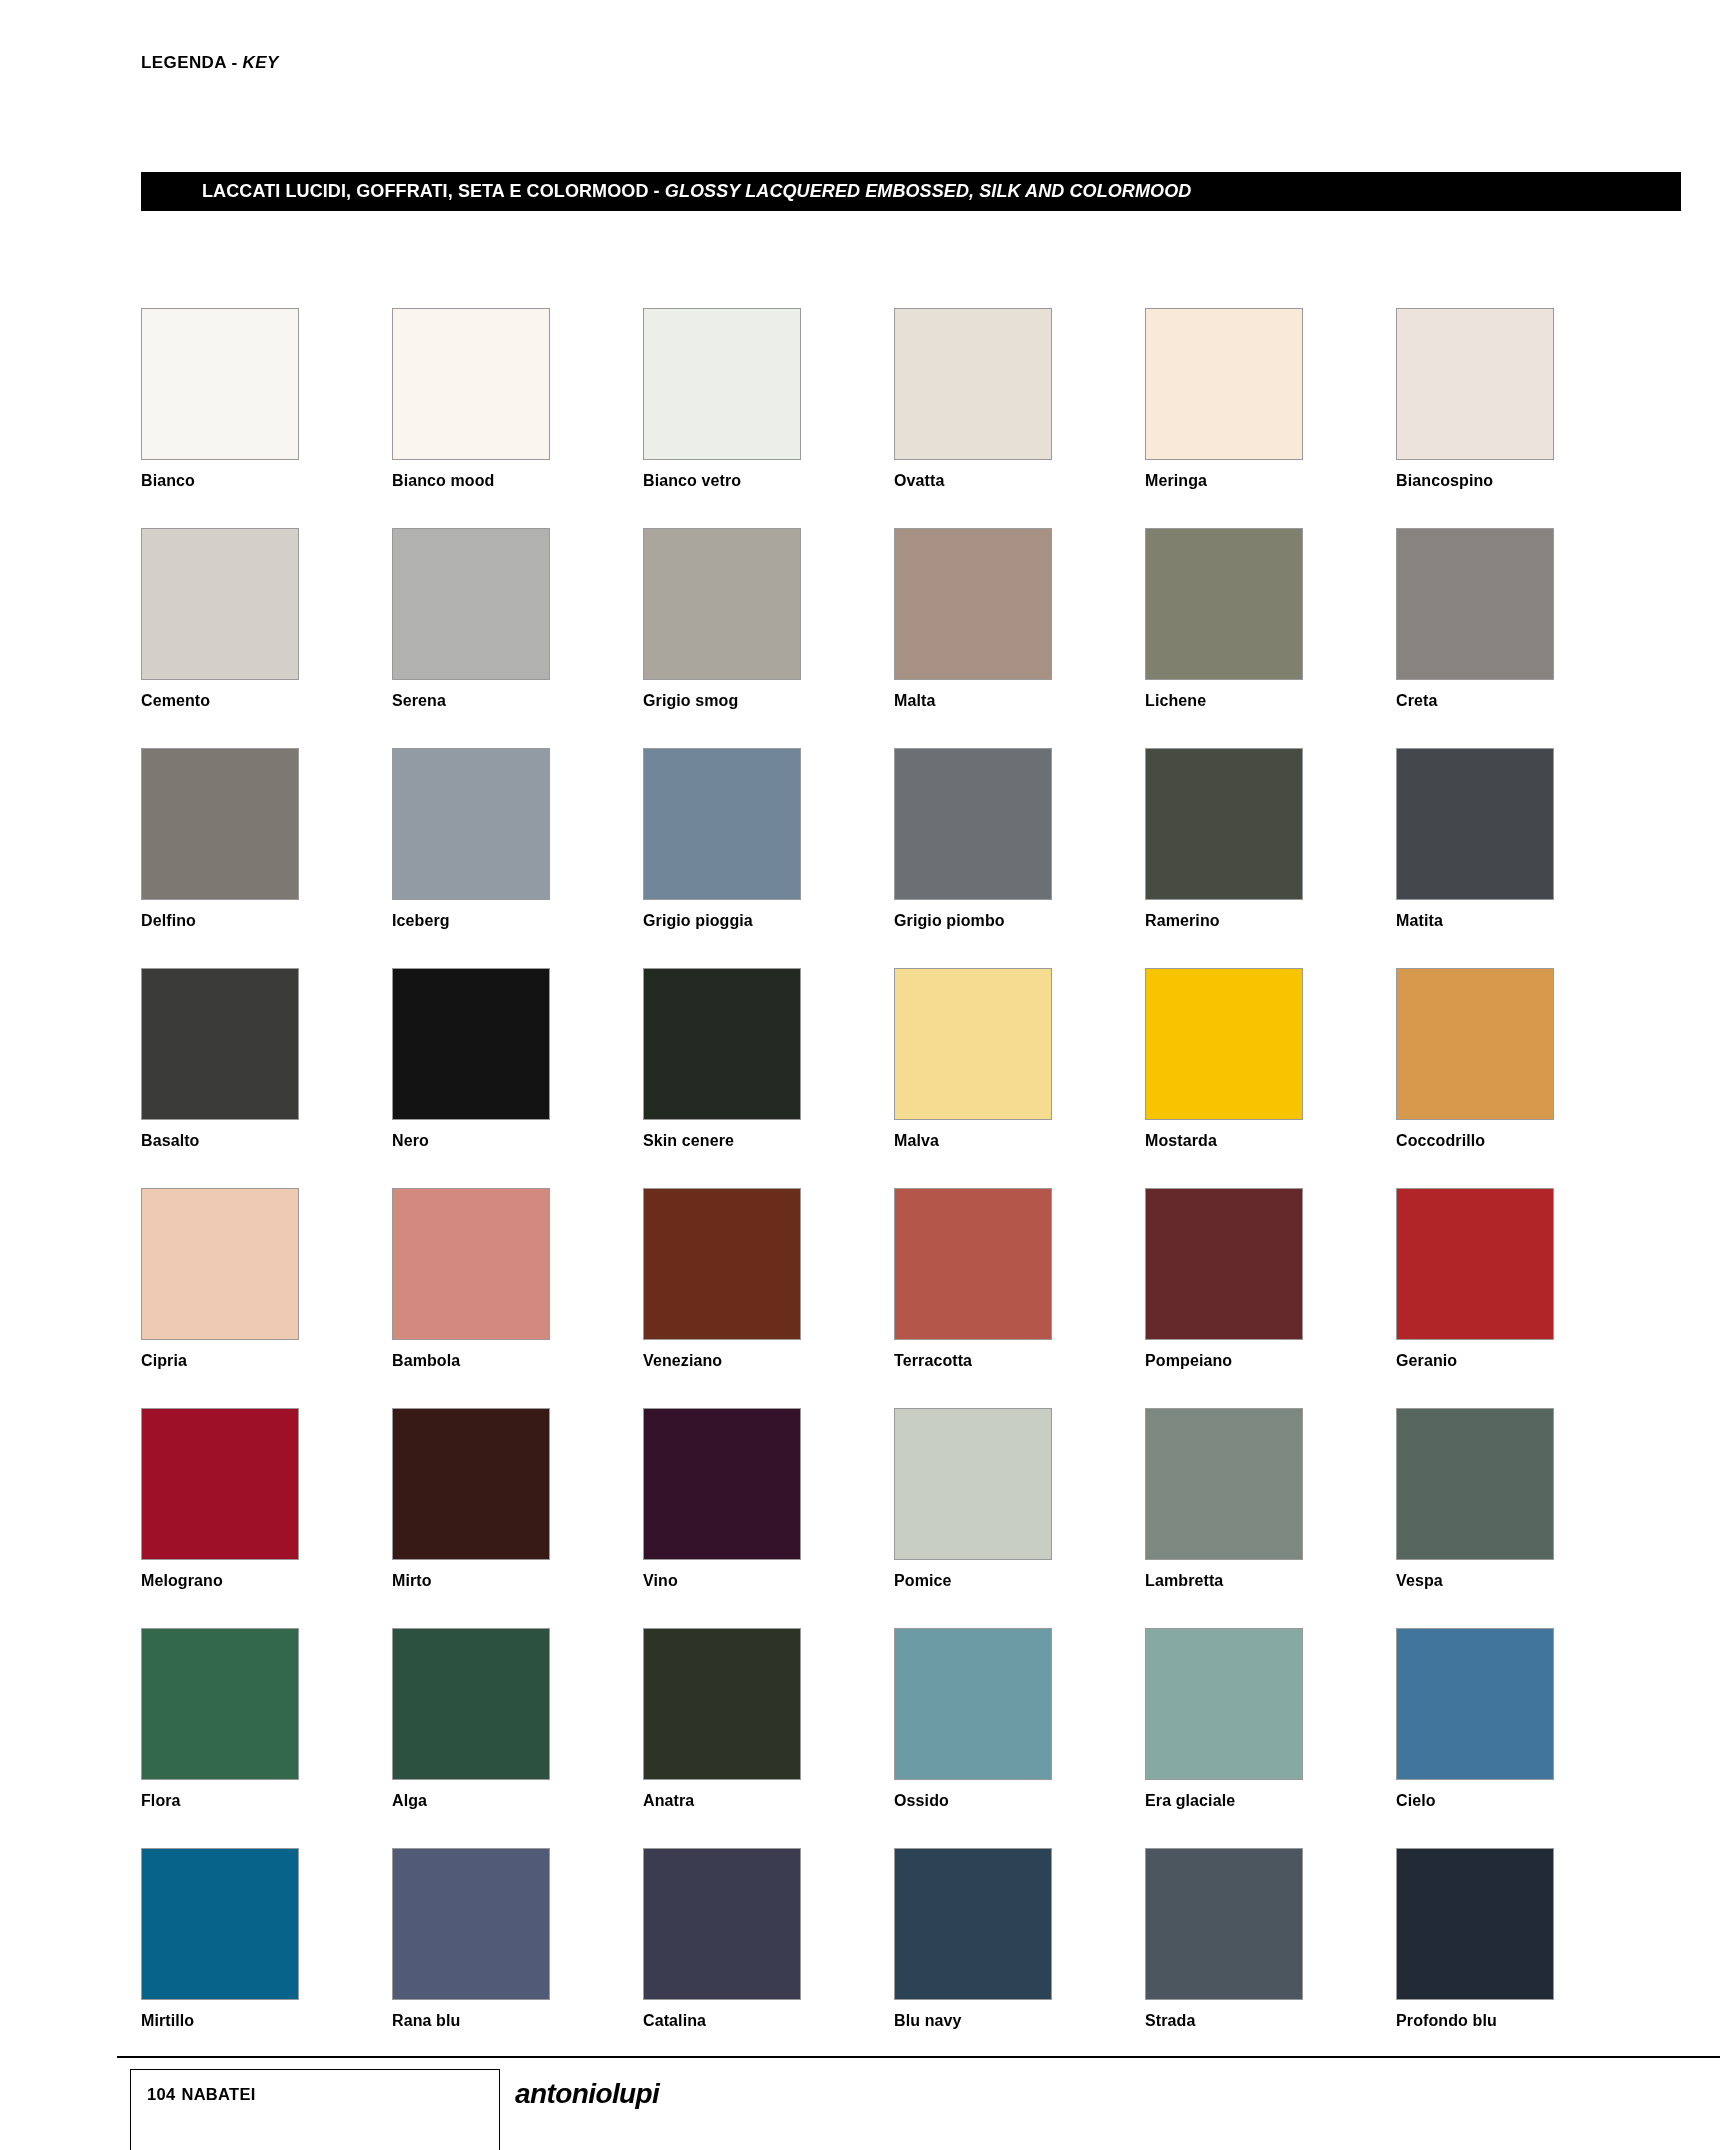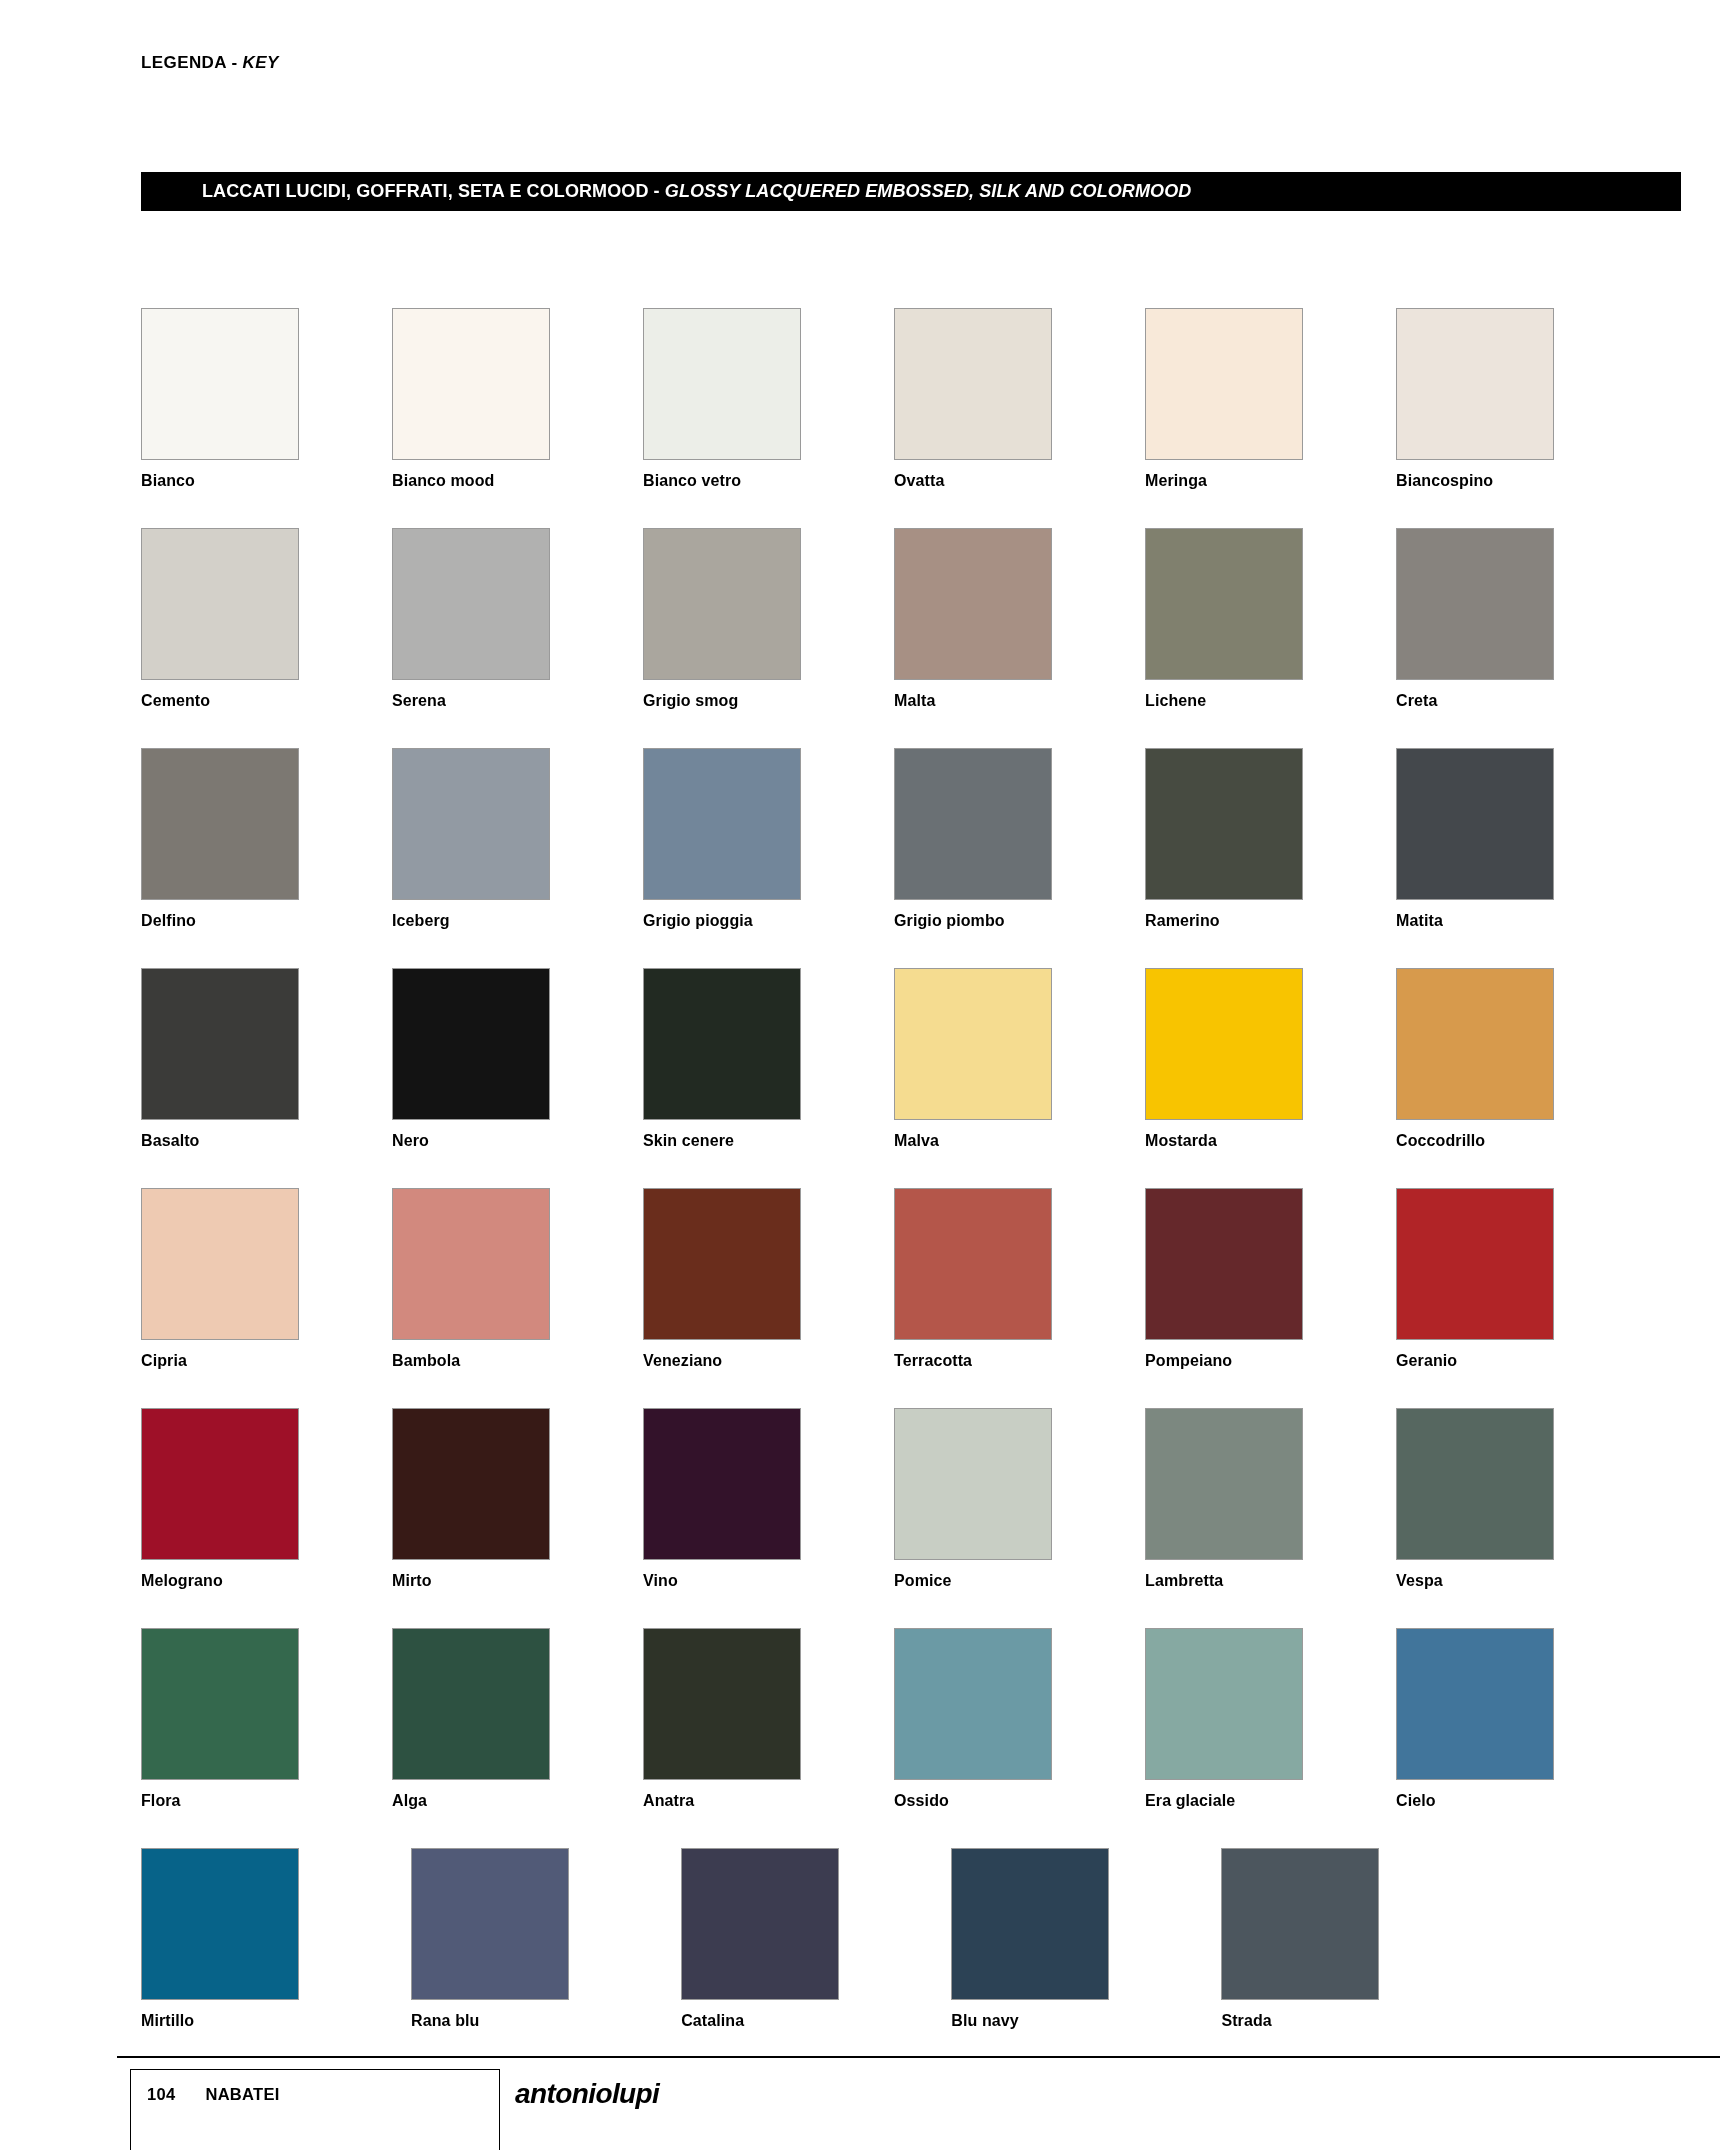--- a/index.html
+++ b/index.html
@@ -353,6 +353,10 @@
           <div class="swatch" style="background: rgb(76, 86, 94); border-color: rgb(154, 154, 154);"></div>
           <div class="swatch-label">Strada</div>
         </div>
+        <div class="cell">
+          <div class="swatch" style="background: rgb(34, 43, 53); border-color: rgb(154, 154, 154);"></div>
+          <div class="swatch-label">Profondo blu</div>
+        </div>
       </div>
     </div>
 

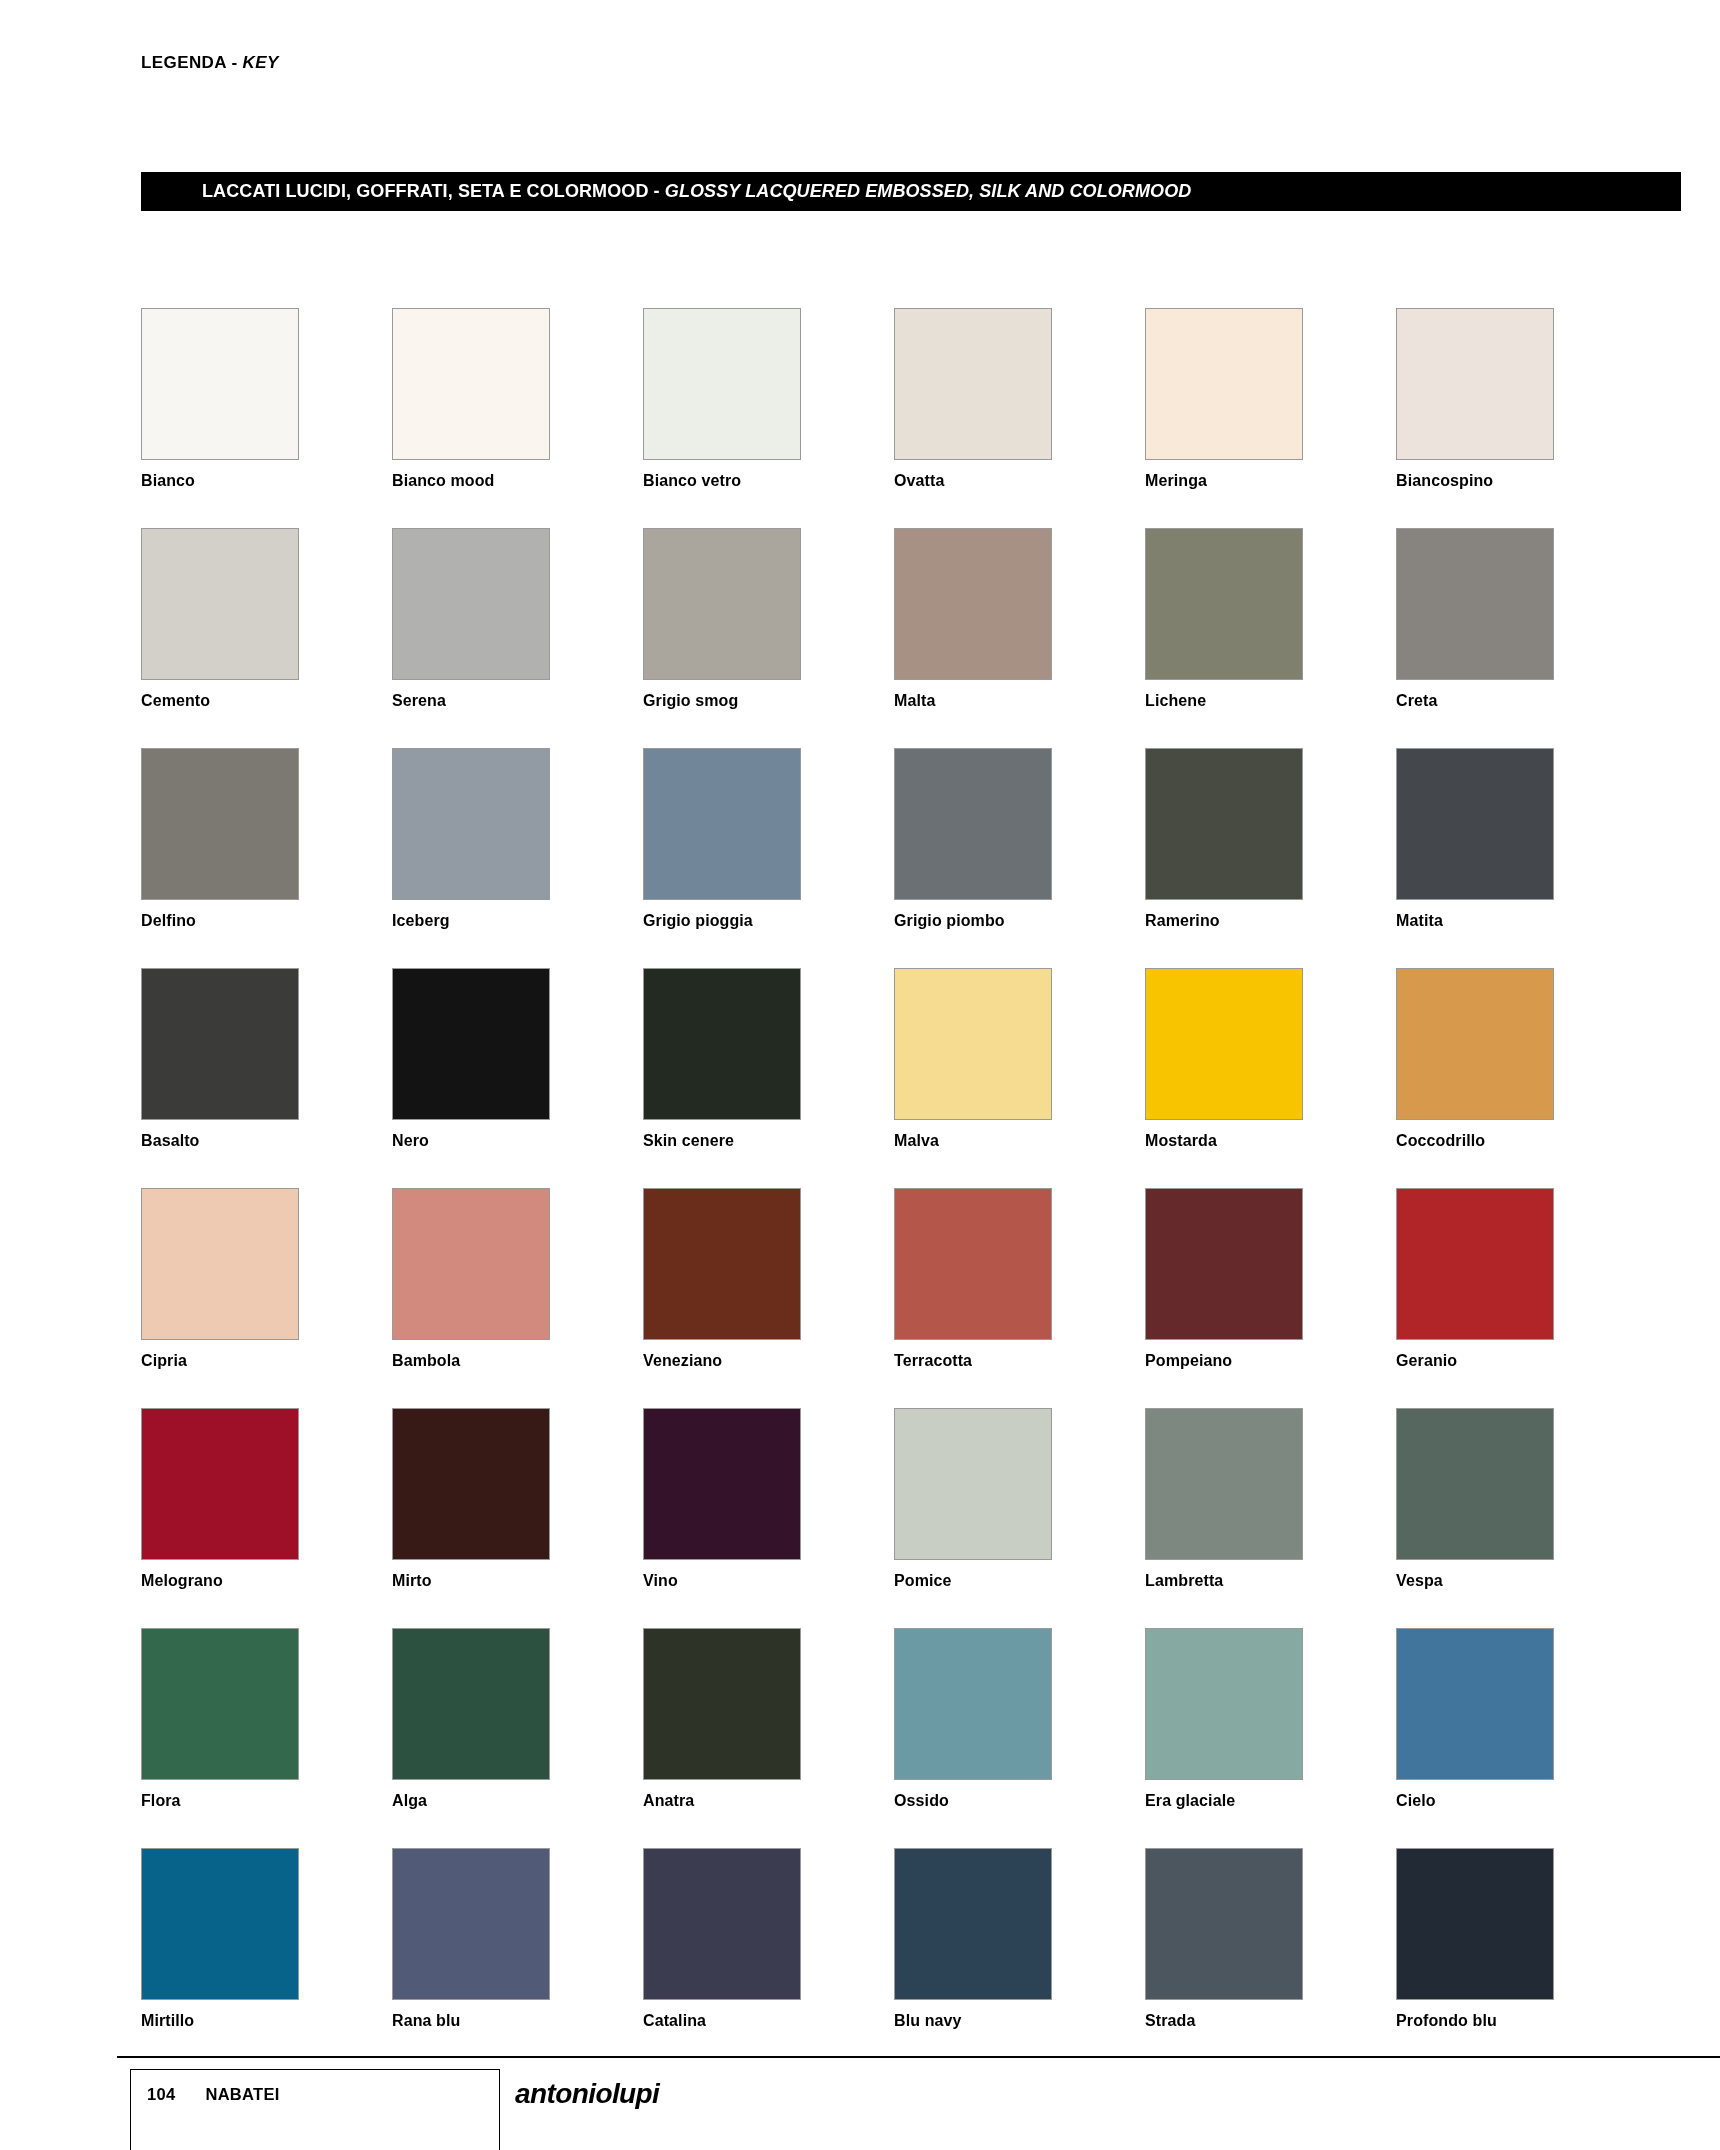--- a/index.html
+++ b/index.html
@@ -121,7 +121,7 @@
     white-space: nowrap;
   }
   .footer-pageinfo .pg {
-    margin-right: 30px;
+    margin-right: 6px;
   }
   .brand {
     position: absolute;

